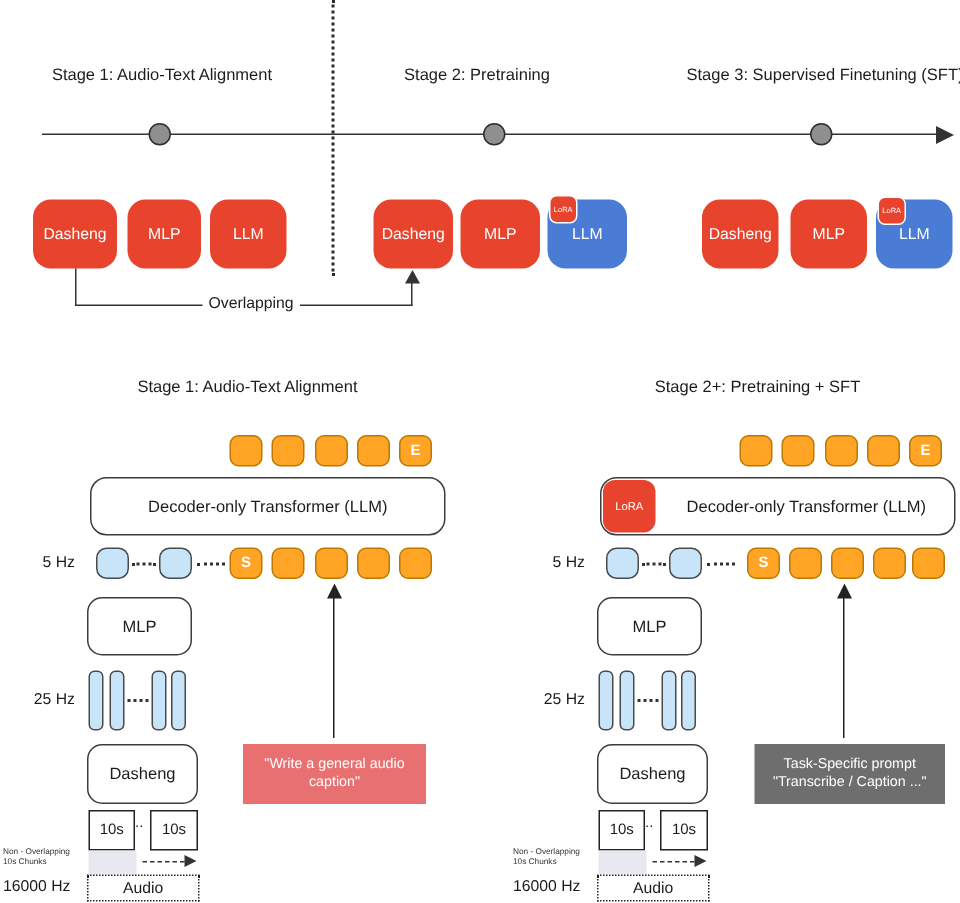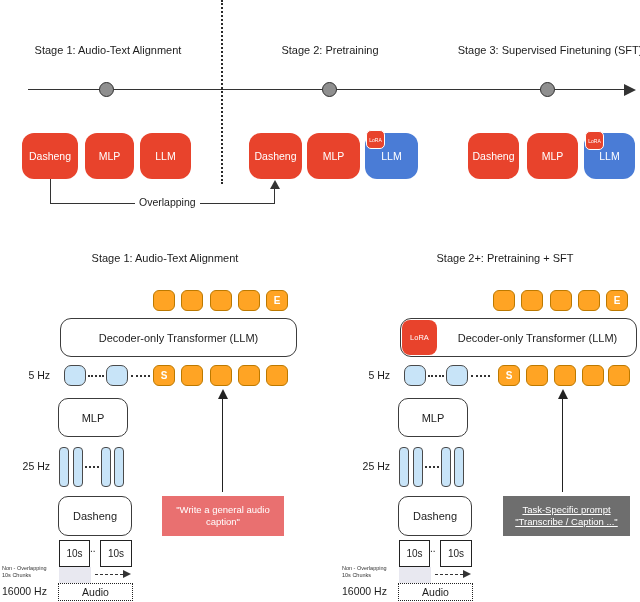--- a/index.html
+++ b/index.html
@@ -69,7 +69,7 @@
   <div class="sep-dotted"></div>
 
   <div class="stage-title" style="left:18px;width:180px;">Stage 1: Audio-Text Alignment</div>
-  <div class="stage-title" style="left:240px;width:180px;">Stage 2: Pretraining</div>
+  <div class="stage-title" style="left:228px;width:180px;">Stage 2: Pretraining</div>
   <div class="stage-title" style="left:455px;width:190px;">Stage 3: Supervised Finetuning (SFT)</div>
 
   <div class="tl-line" style="left:28px;width:598px;"></div>

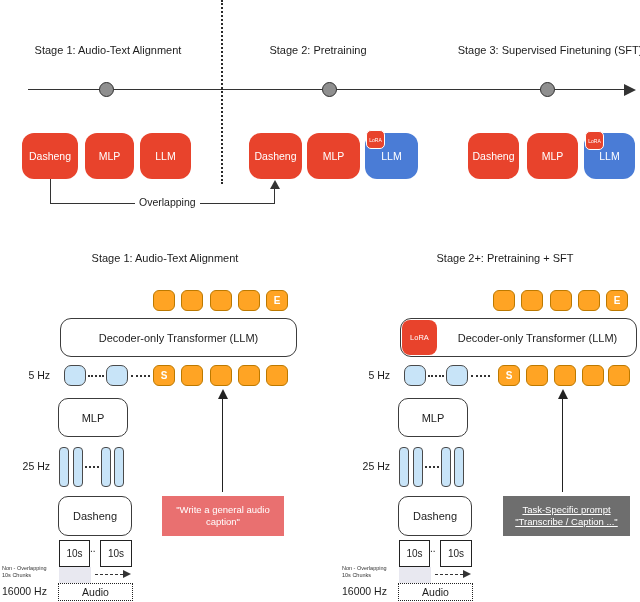--- a/index.html
+++ b/index.html
@@ -48,7 +48,7 @@
   .prompt{position:absolute;left:162px;top:256px;width:122px;height:40px;display:flex;flex-direction:column;
     align-items:center;justify-content:center;color:#fff;font-size:9.5px;line-height:12px;text-align:center;}
   .prompt.pink{background:var(--pink);}
-  .prompt.gray{background:var(--dark-gray);text-decoration:underline;}
+  .prompt.gray{background:var(--dark-gray);}
   .chunk{position:absolute;top:300px;height:27px;background:#fff;border:1.6px solid #222;box-sizing:border-box;
     display:flex;align-items:center;justify-content:center;font-size:10px;color:#1c1c1c;}
   .chunk-dots{position:absolute;left:90px;top:303px;font-size:10px;color:#222;}

